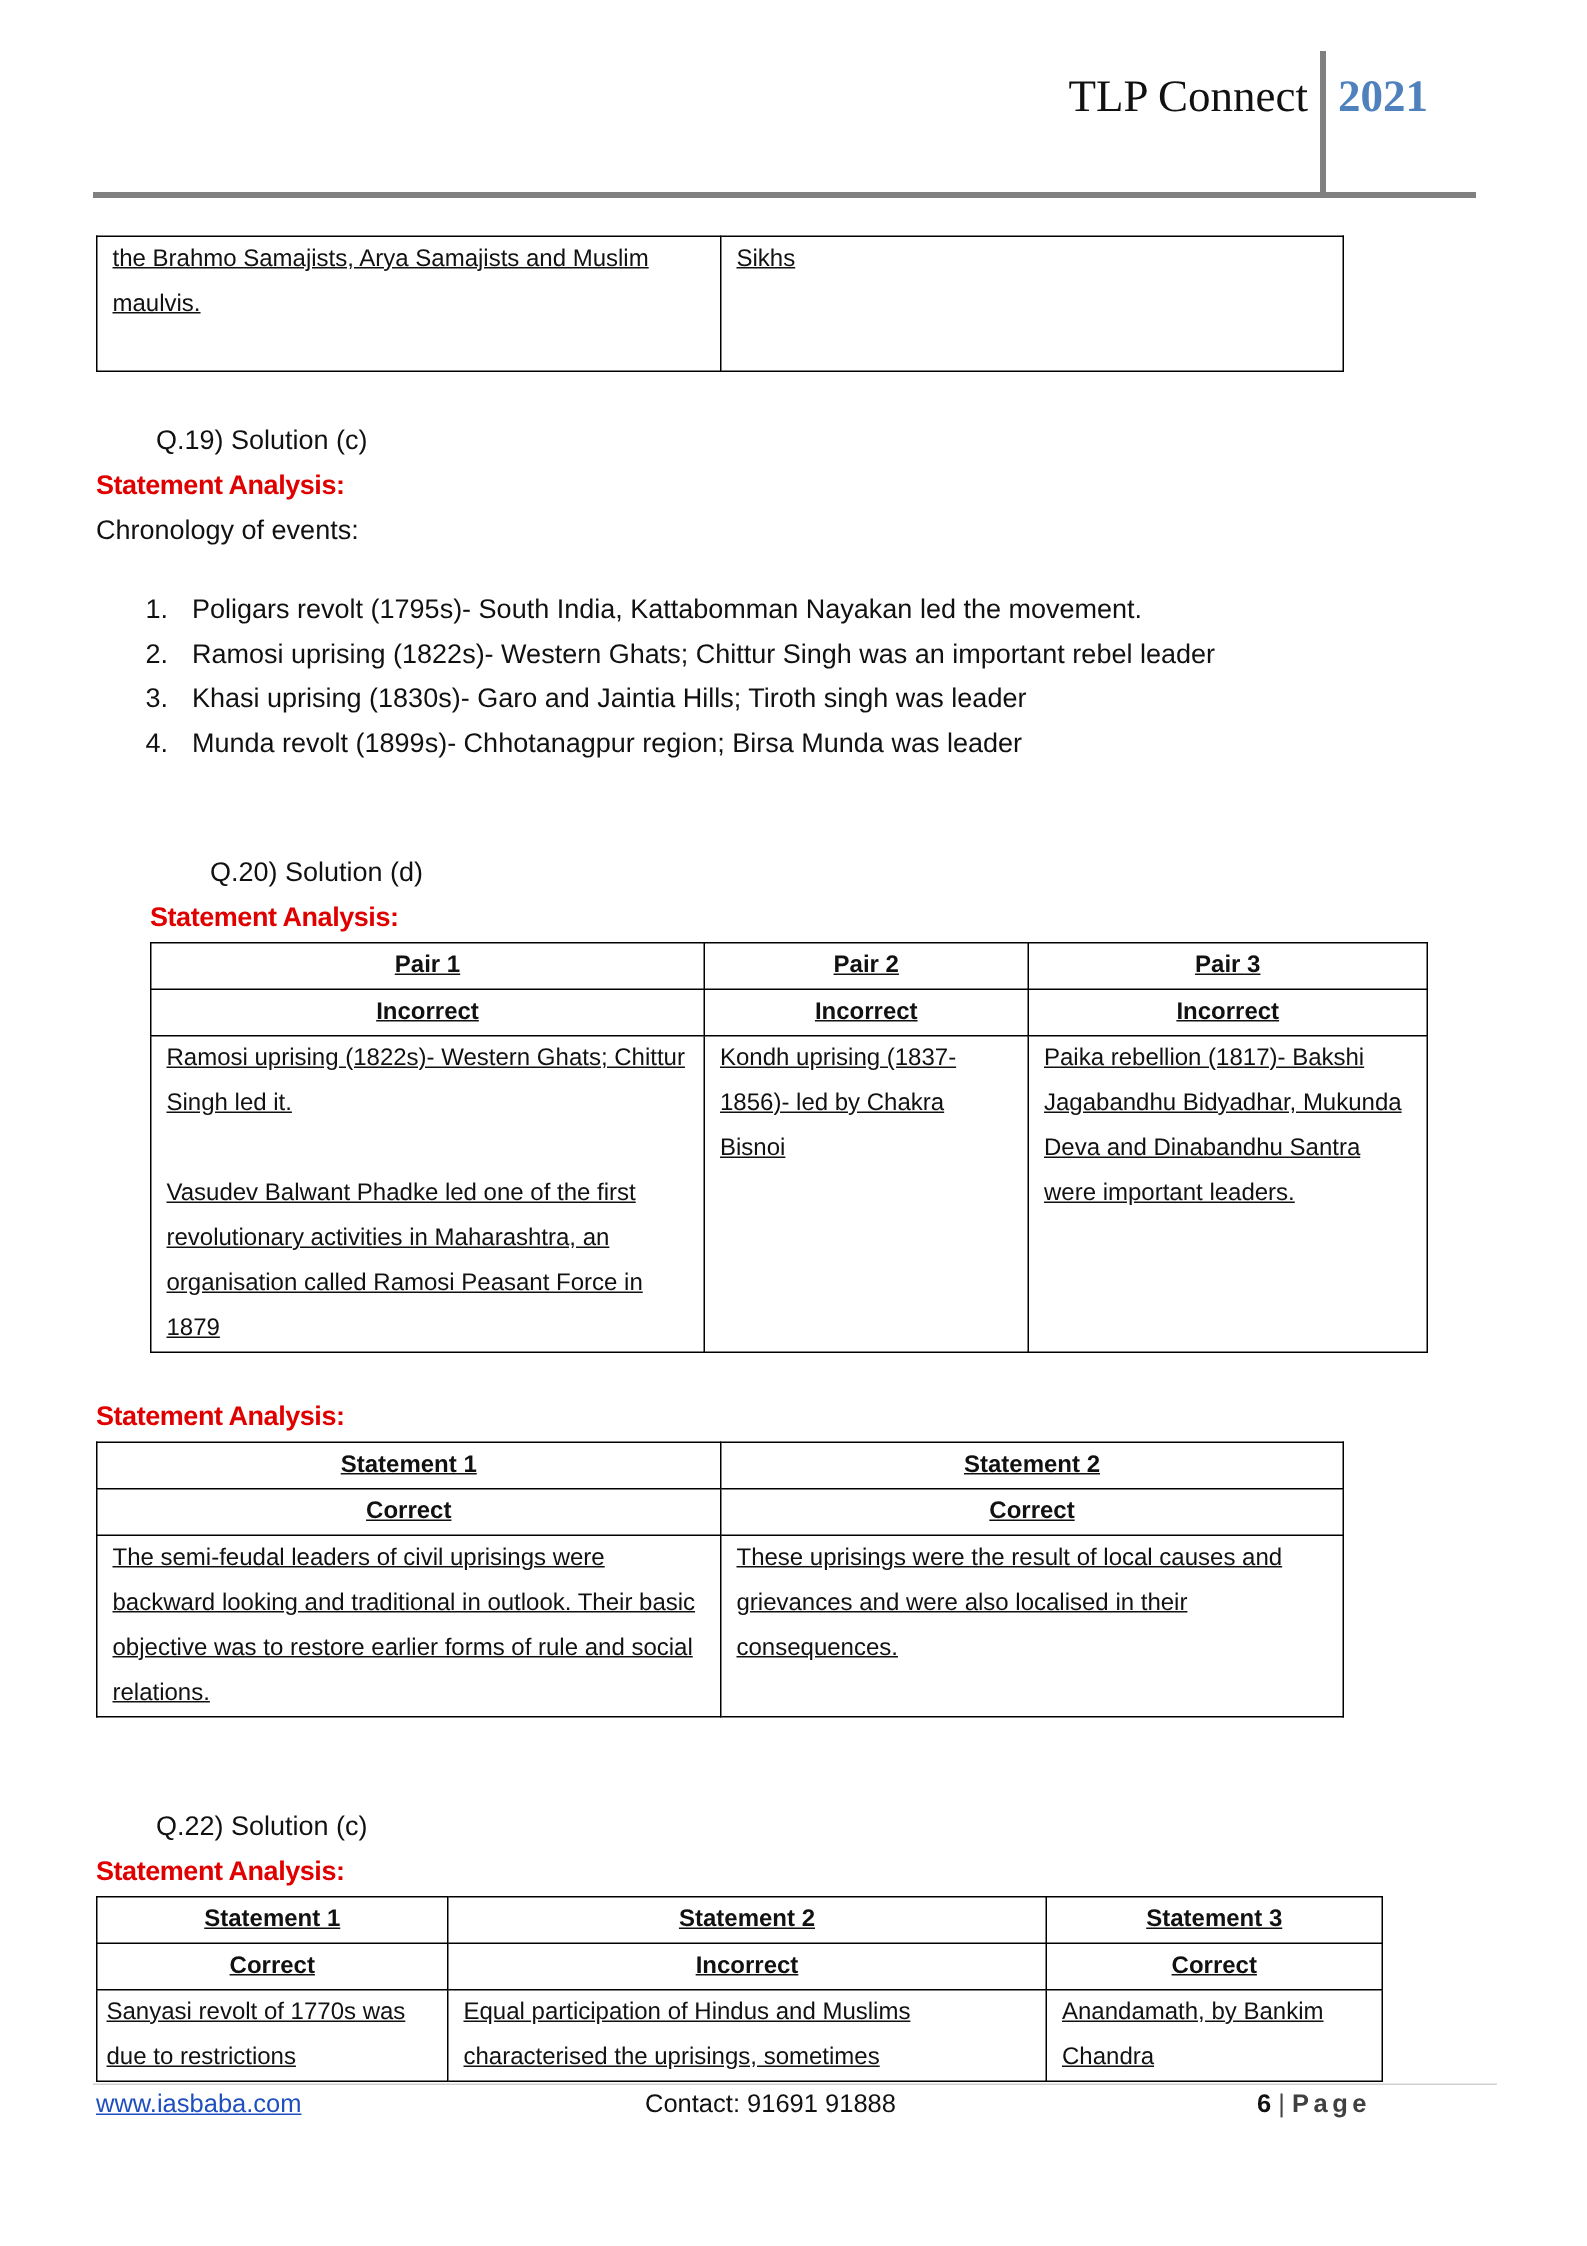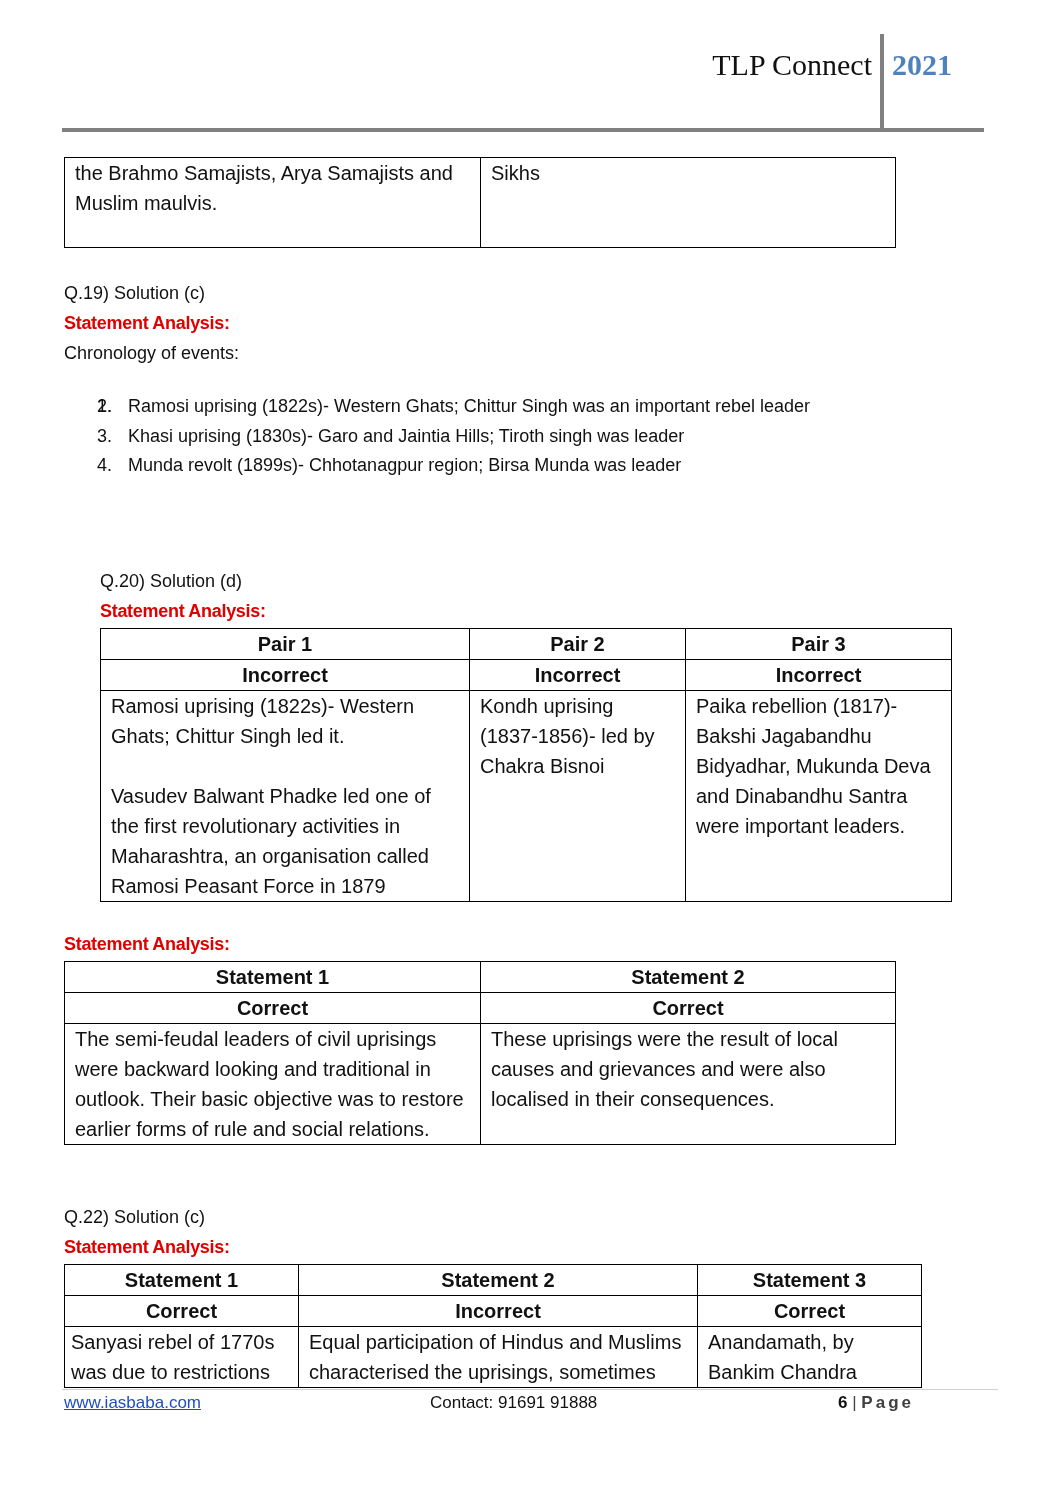--- a/index.html
+++ b/index.html
@@ -18,7 +18,7 @@
   .sa { font-size: 18px; line-height: 30px; font-weight: bold; color: #e00000; letter-spacing: -0.3px; }
   .plain { font-size: 18px; line-height: 30px; }
 
-  table { border-collapse: collapse; font-size: 20px; }
+  table { border-collapse: collapse; font-size: 16px; text-decoration: underline; }
   td { border: 1.5px solid #000; vertical-align: top; padding: 0 10px; line-height: 30px; }
   td.h { text-align: center; font-weight: bold; }
 

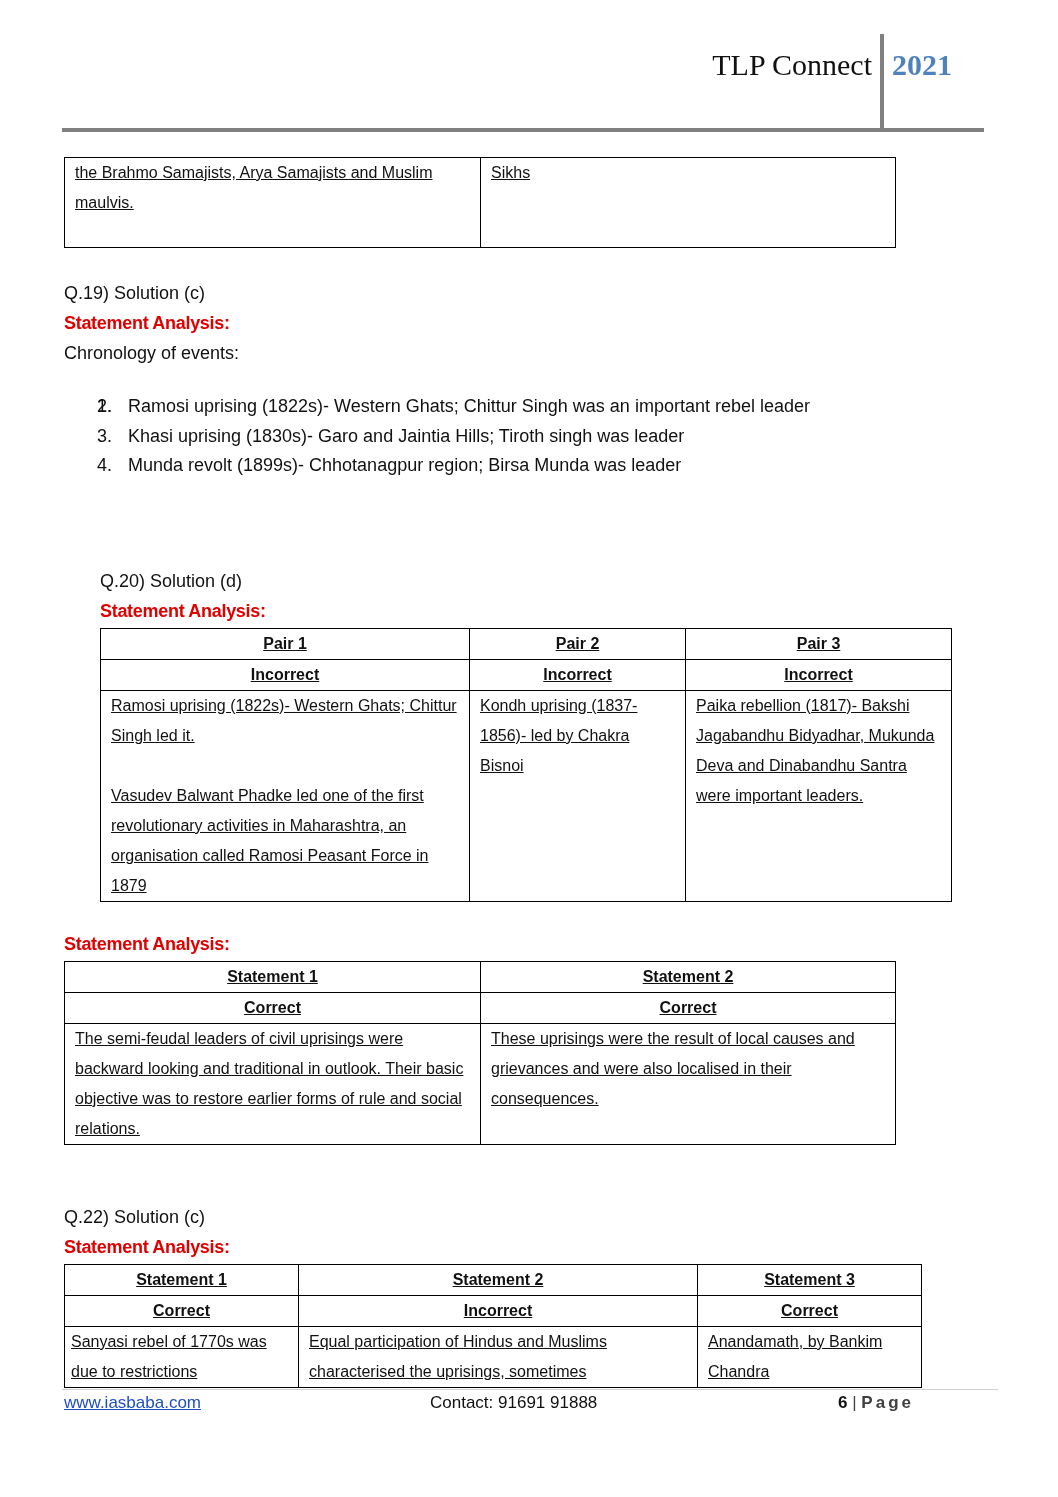--- a/index.html
+++ b/index.html
@@ -14,7 +14,7 @@
   .header-hline { position: absolute; left: 0; top: 94px; width: 922px; height: 4px; background: #808080; }
 
   .block { position: absolute; left: 64px; }
-  .q { font-size: 18px; line-height: 30px; }
+  .q { font-size: 18px; line-height: 30px; margin-left: 40px; }
   .sa { font-size: 18px; line-height: 30px; font-weight: bold; color: #e00000; letter-spacing: -0.3px; }
   .plain { font-size: 18px; line-height: 30px; }
 

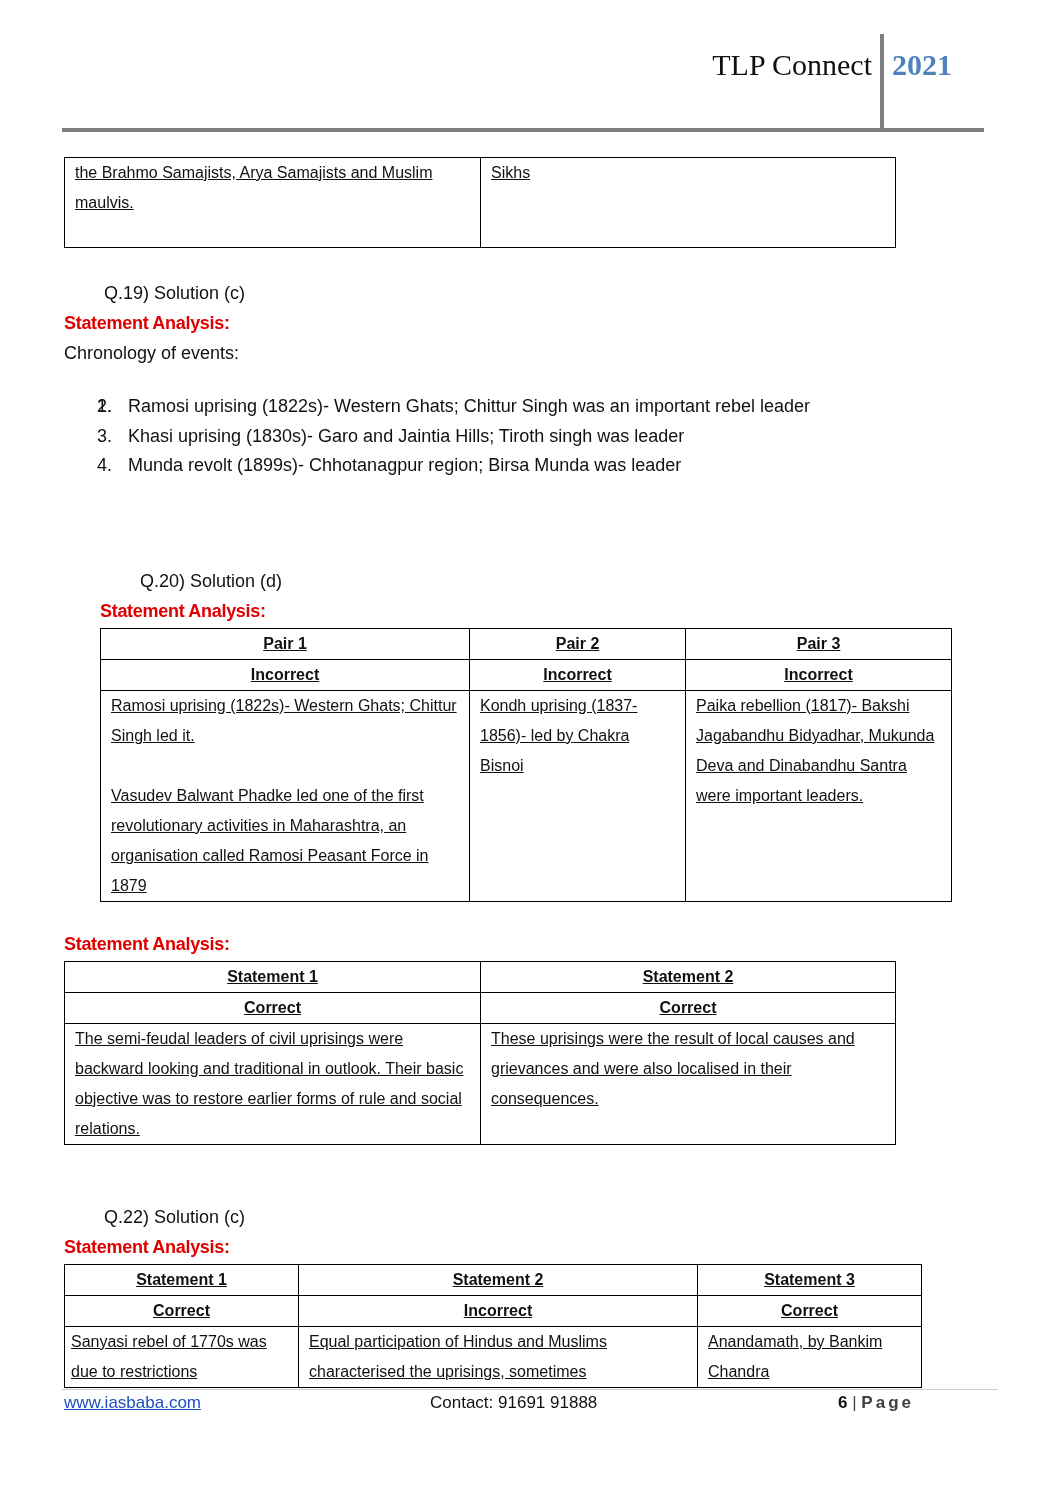--- a/index.html
+++ b/index.html
@@ -65,7 +65,7 @@
 </div>
 <div class="block" style="top:392px; left:64px;">
   <ol class="chron">
-    <li><span class="num">1.</span></li>
+    <li><span class="num">1.</span><span>Poligars revolt (1795s)- South India, Kattabomman Nayakan led the movement.</span></li>
     <li><span class="num">2.</span><span>Ramosi uprising (1822s)- Western Ghats; Chittur Singh was an important rebel leader</span></li>
     <li><span class="num">3.</span><span>Khasi uprising (1830s)- Garo and Jaintia Hills; Tiroth singh was leader</span></li>
     <li><span class="num">4.</span><span>Munda revolt (1899s)- Chhotanagpur region; Birsa Munda was leader</span></li>

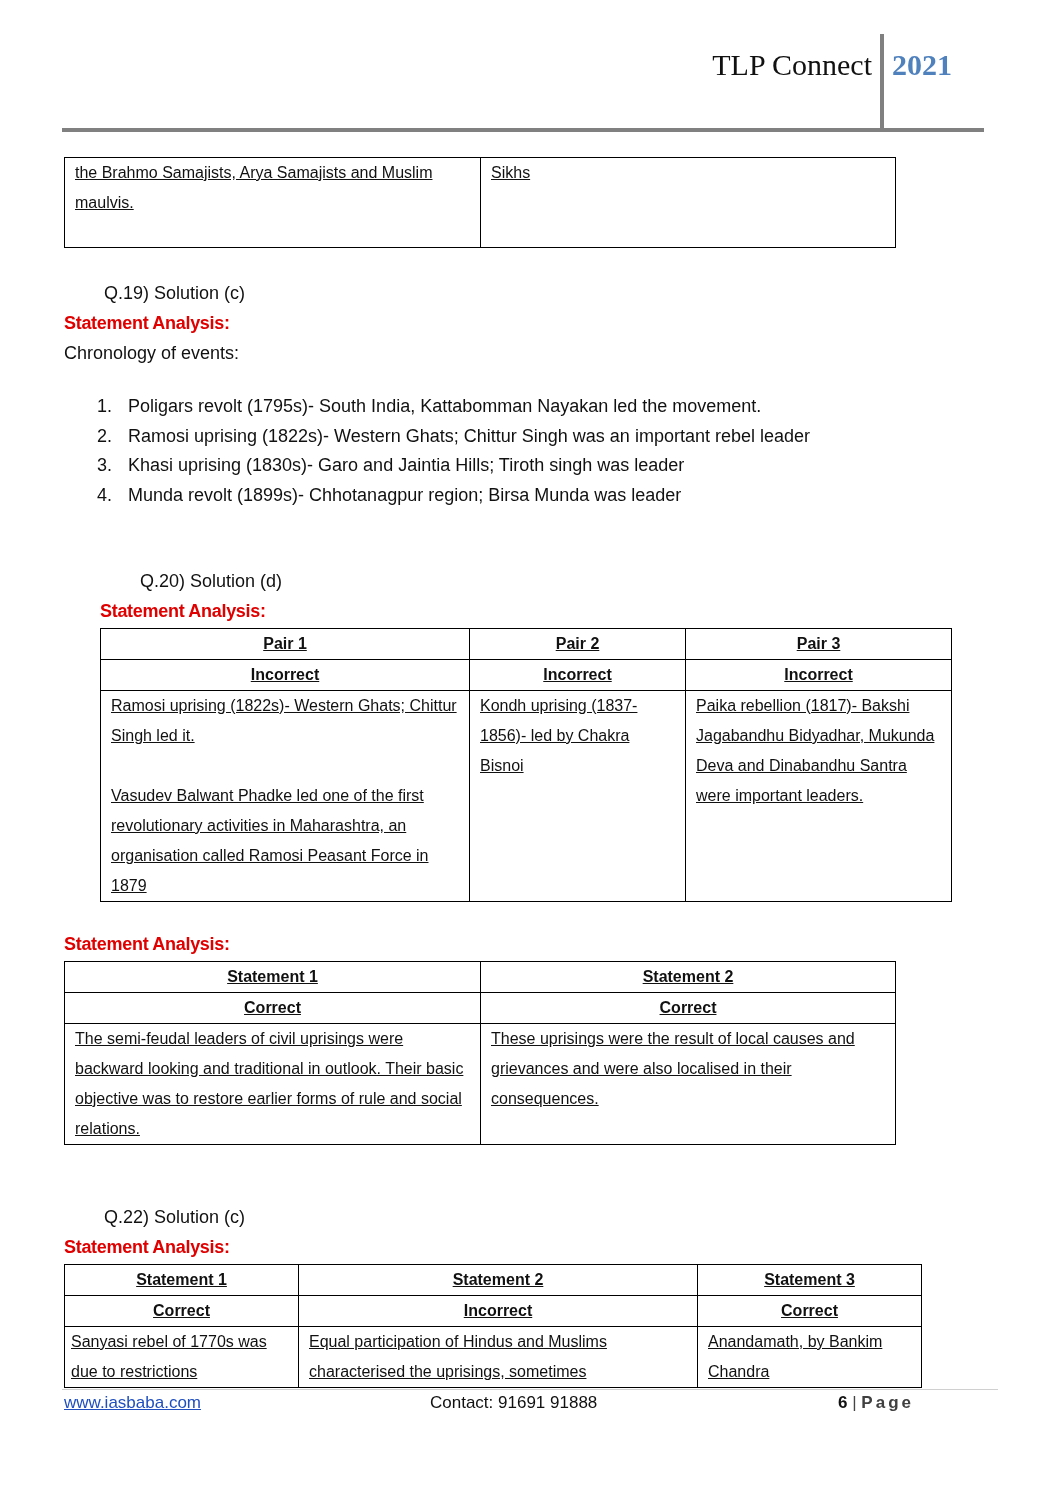--- a/index.html
+++ b/index.html
@@ -136,7 +136,7 @@
       <td class="h">Correct</td>
     </tr>
     <tr>
-      <td style="padding:0 6px;">Sanyasi rebel of 1770s was due to restrictions</td>
+      <td style="padding:0 6px;">Sanyasi revolt of 1770s was due to restrictions</td>
       <td>Equal participation of Hindus and Muslims characterised the uprisings, sometimes</td>
       <td>Anandamath, by Bankim Chandra</td>
     </tr>

